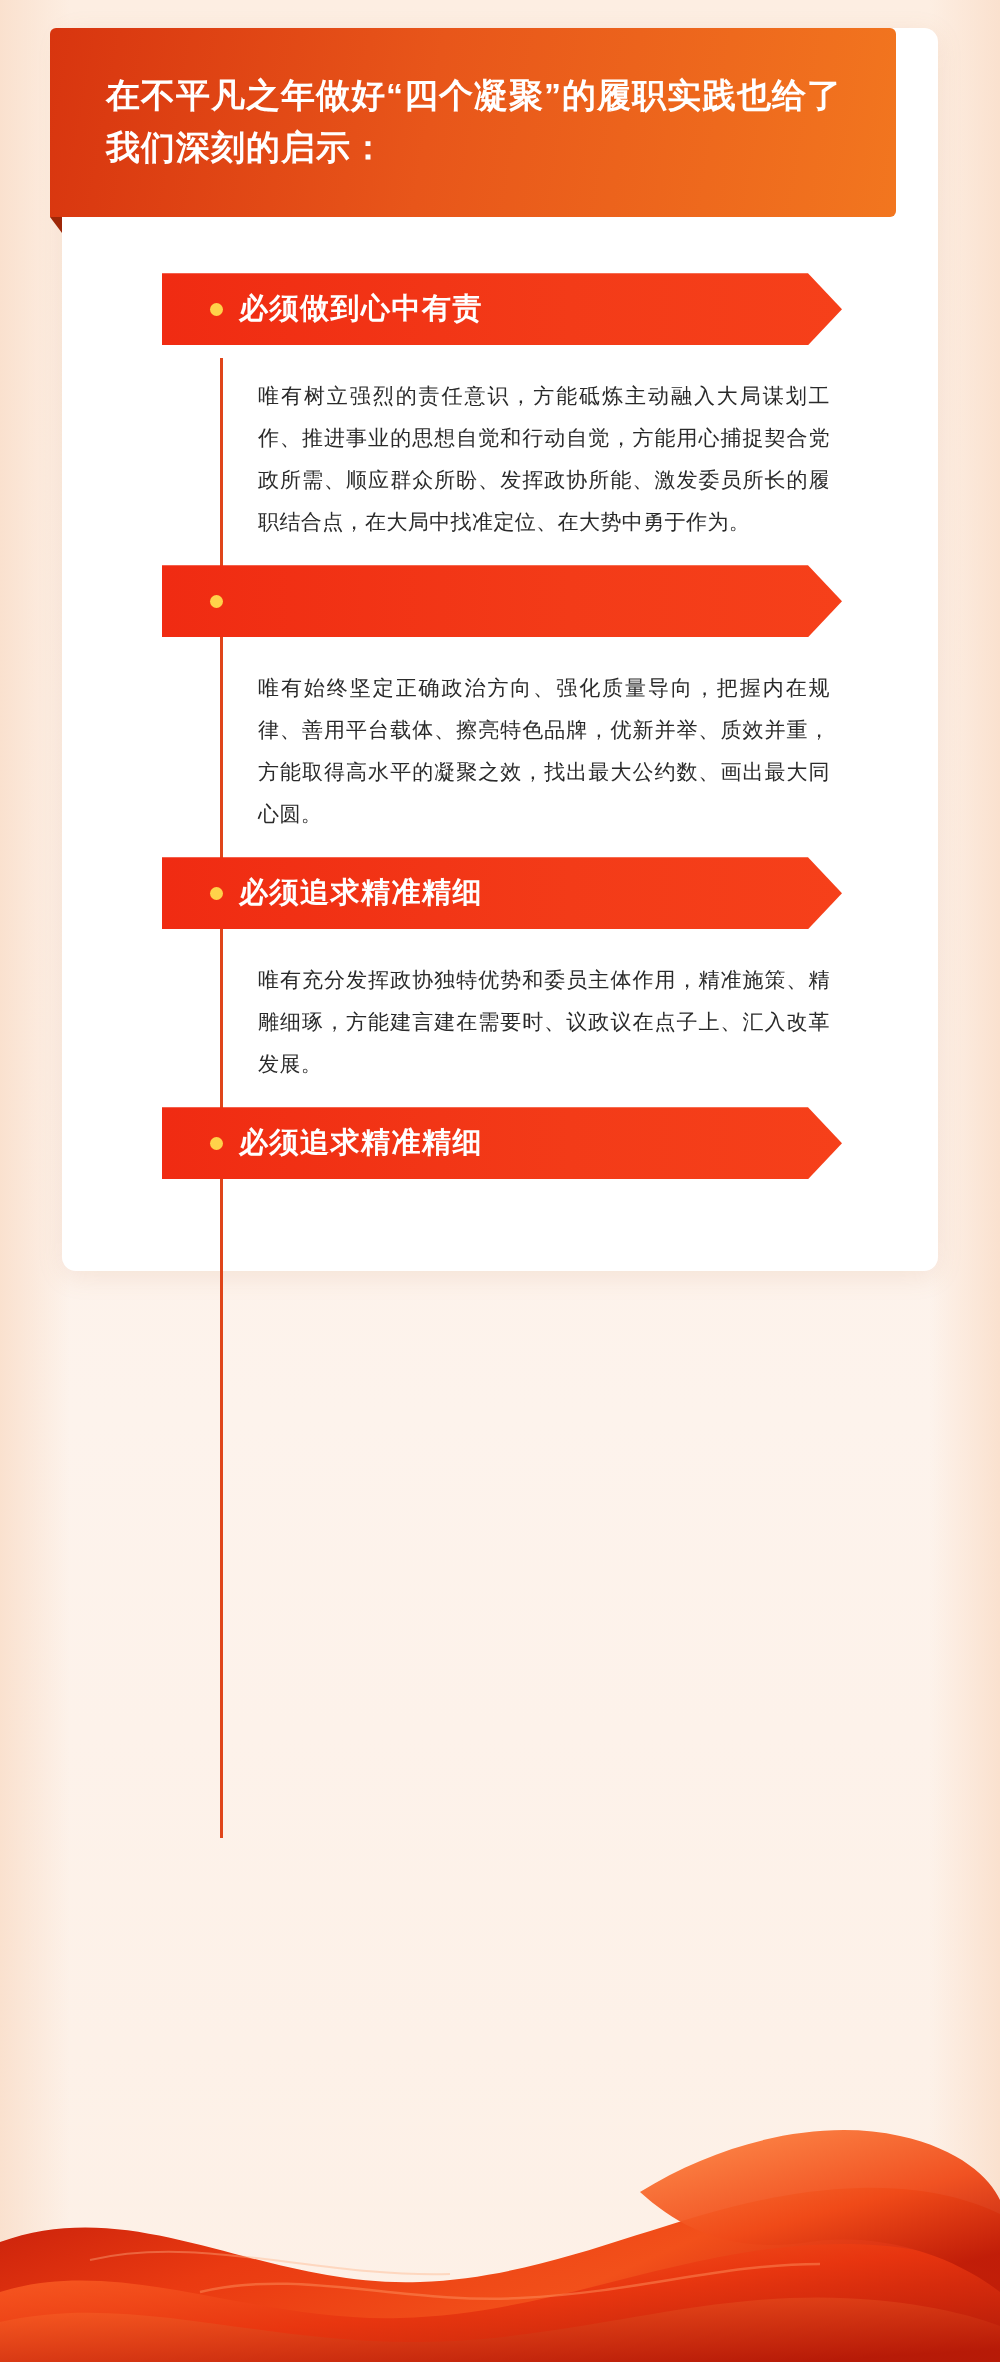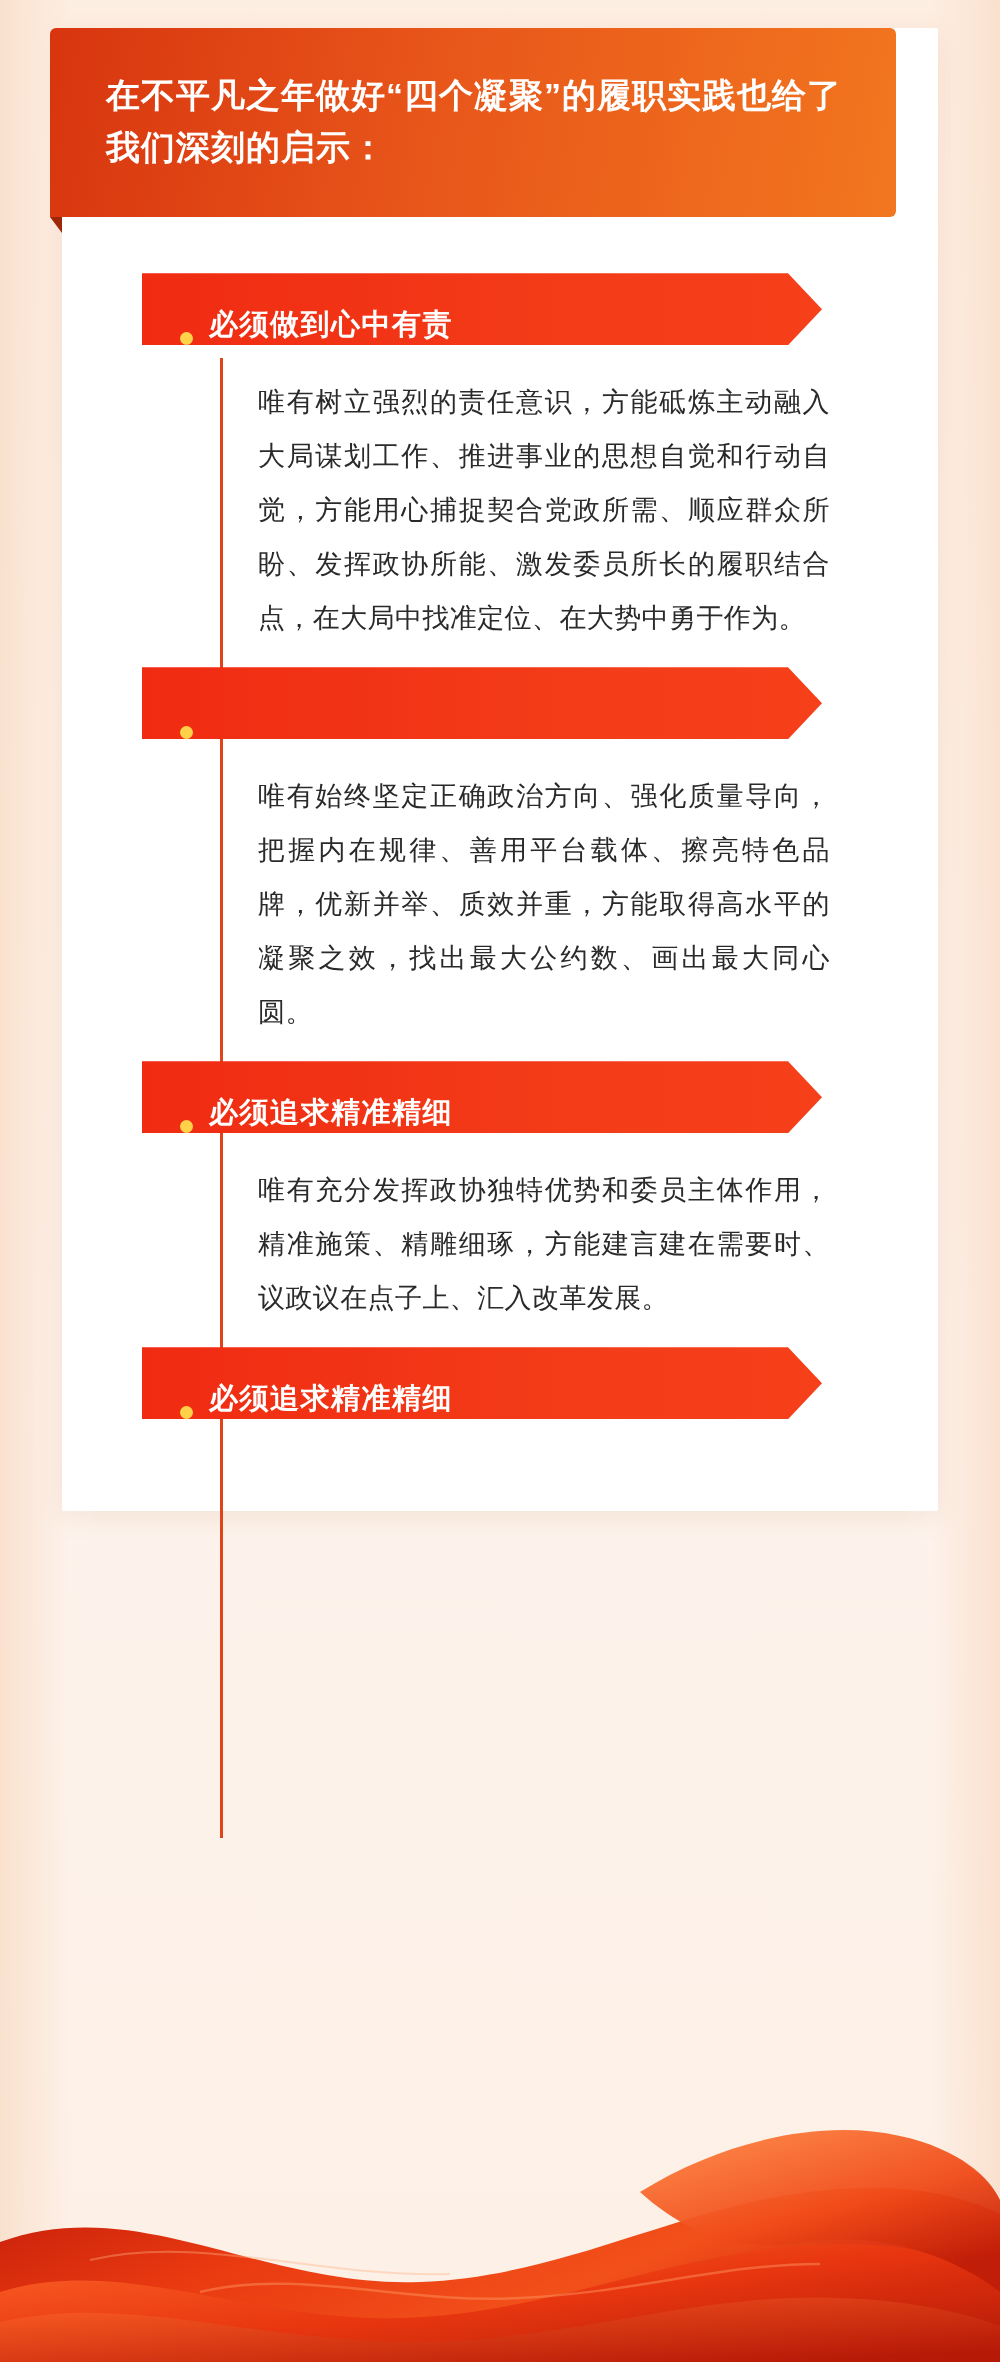--- a/index.html
+++ b/index.html
@@ -42,7 +42,7 @@
     top: 28px;
     width: 876px;
     background: #ffffff;
-    border-radius: 2px;
+    border-radius: 14px;
     box-shadow: 0 6px 26px rgba(190,120,80,0.13);
     padding-bottom: 70px;
   }

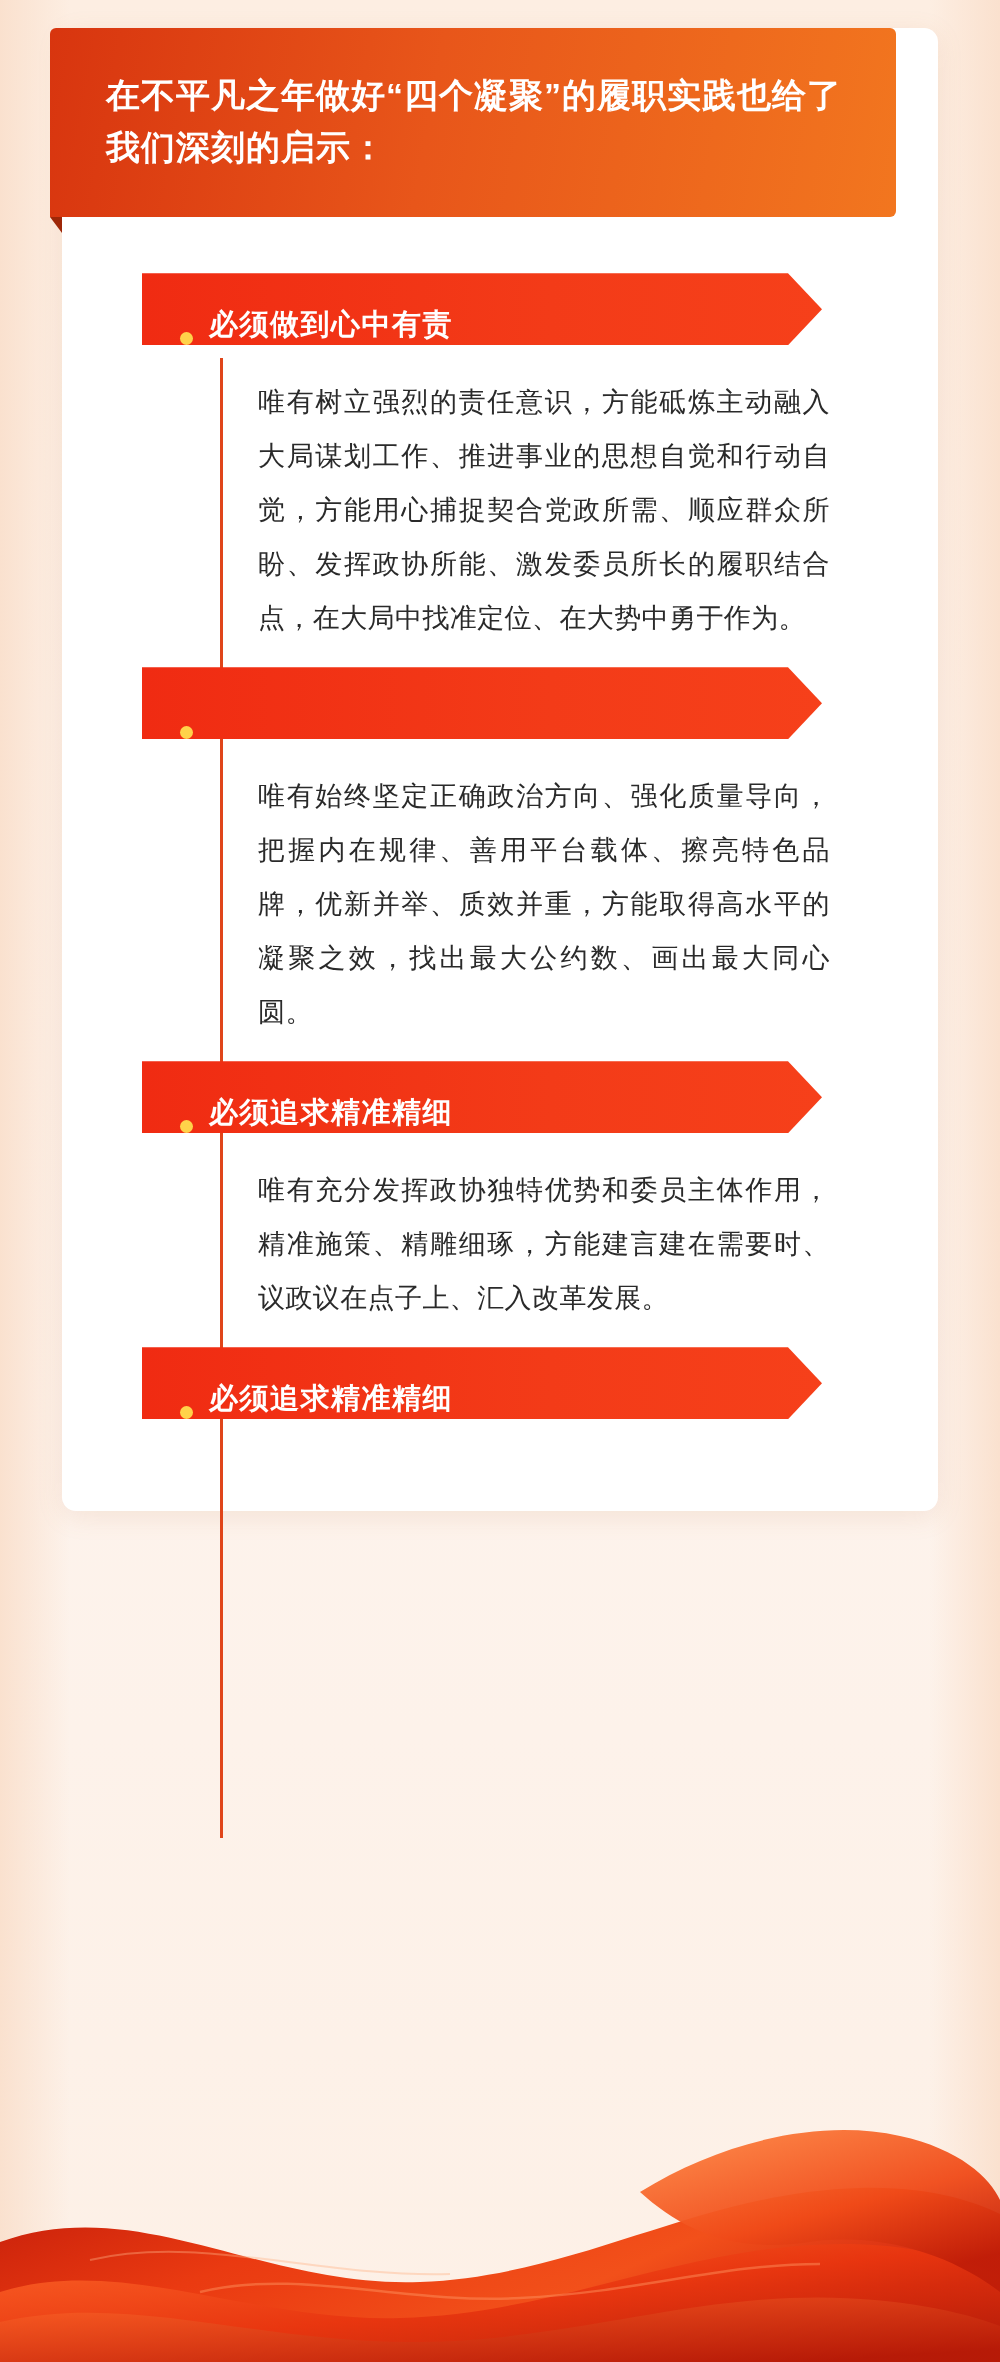--- a/index.html
+++ b/index.html
@@ -99,14 +99,14 @@
   
   .sec-head {
     position: relative;
-    margin-left: 80px;
+    margin-left: 100px;
     width: 680px;
     height: 72px;
     background: linear-gradient(90deg, #f02b12 0%, #f33b18 60%, #f6401a 100%);
     clip-path: polygon(0 0, calc(100% - 34px) 0, 100% 50%, calc(100% - 34px) 100%, 0 100%);
     display: flex;
-    align-items: flex-end;
-    padding-left: 38px;
+    align-items: center;
+    padding-left: 48px;
     box-sizing: border-box;
   }
   .sec-head::before {

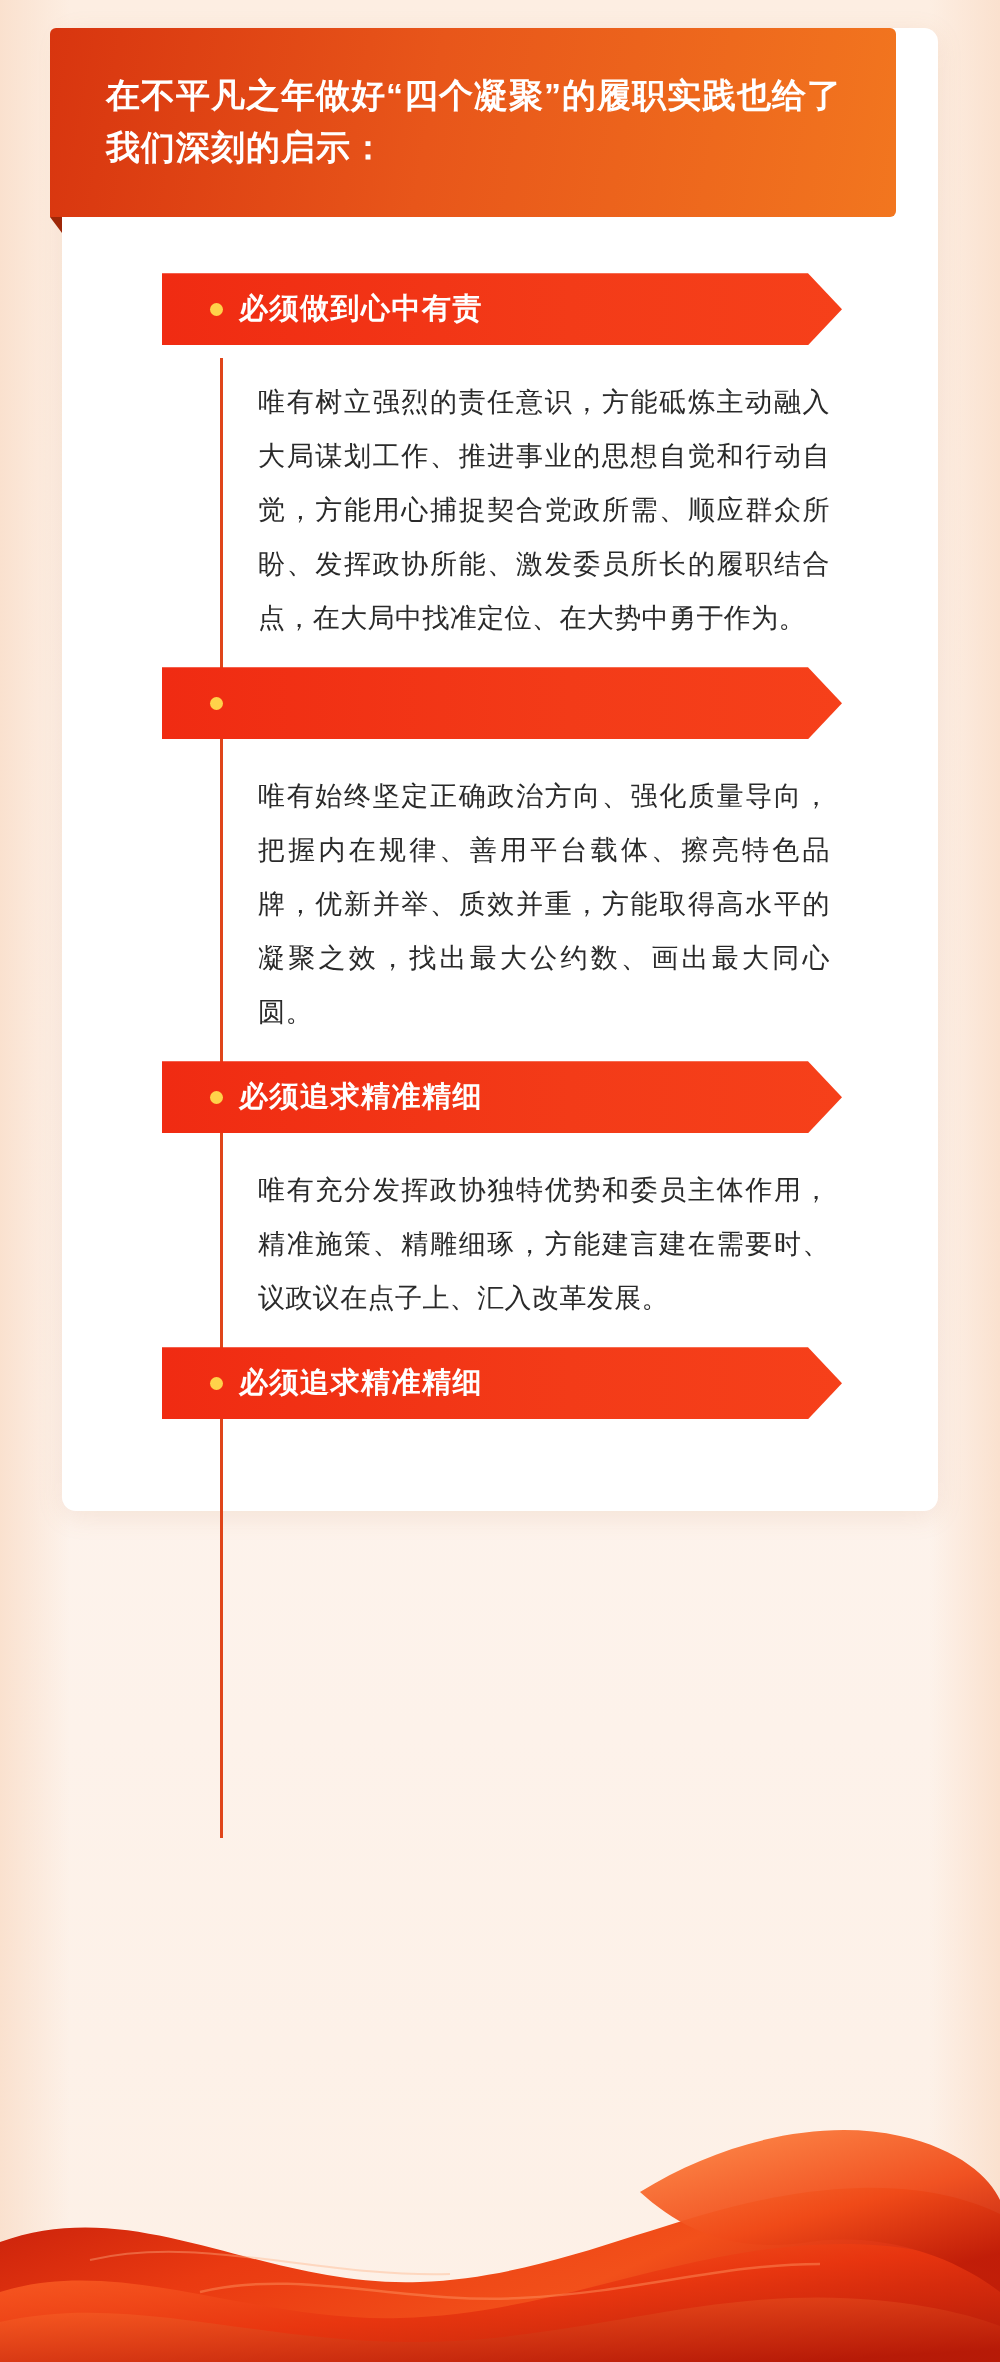--- a/index.html
+++ b/index.html
@@ -137,7 +137,7 @@
   .sec-body {
     margin: 30px 108px 0 196px;
     color: #2a2a2a;
-    font-size: 27px;
+    font-size: 21px;
     line-height: 2.0;
     letter-spacing: 0.4px;
     text-align: justify;

